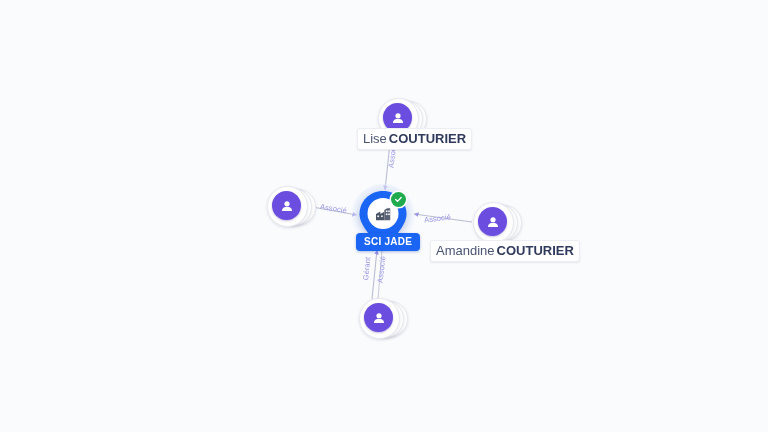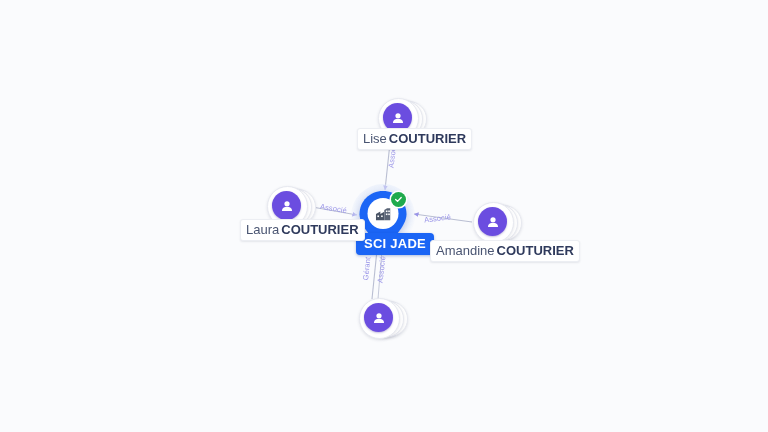--- a/index.html
+++ b/index.html
@@ -250,9 +250,6 @@
       </svg>
     </div>
   </div>
-  <div class="person-label" style="left:240px; top:219px;">
-    <span>Laura</span><span class="surname">COUTURIER</span>
-  </div>
 
   <div class="person-node" style="left:468px; top:202px;">
     <div class="stack-card c3"></div>

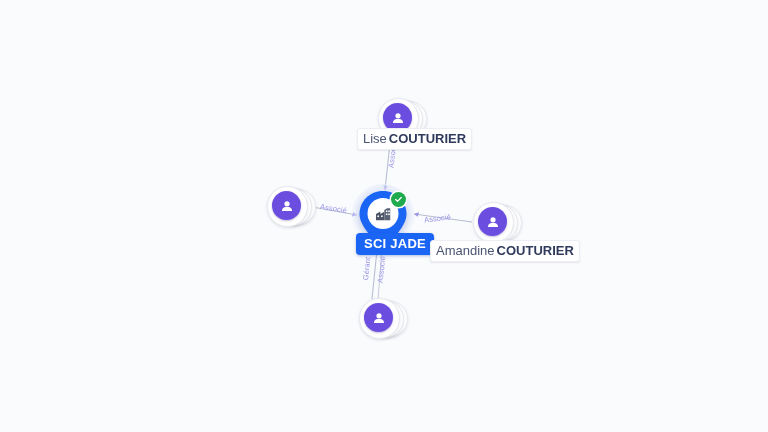--- a/index.html
+++ b/index.html
@@ -98,7 +98,7 @@
     top: 233px;
     background: #1b65f5;
     color: #ffffff;
-    font-size: 13px;
+    font-size: 10px;
     font-weight: bold;
     letter-spacing: .25px;
     padding: 3px 8px 4px 8px;

